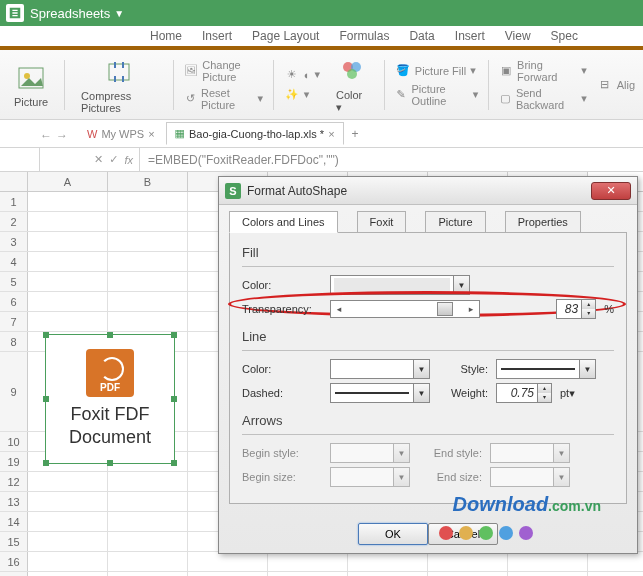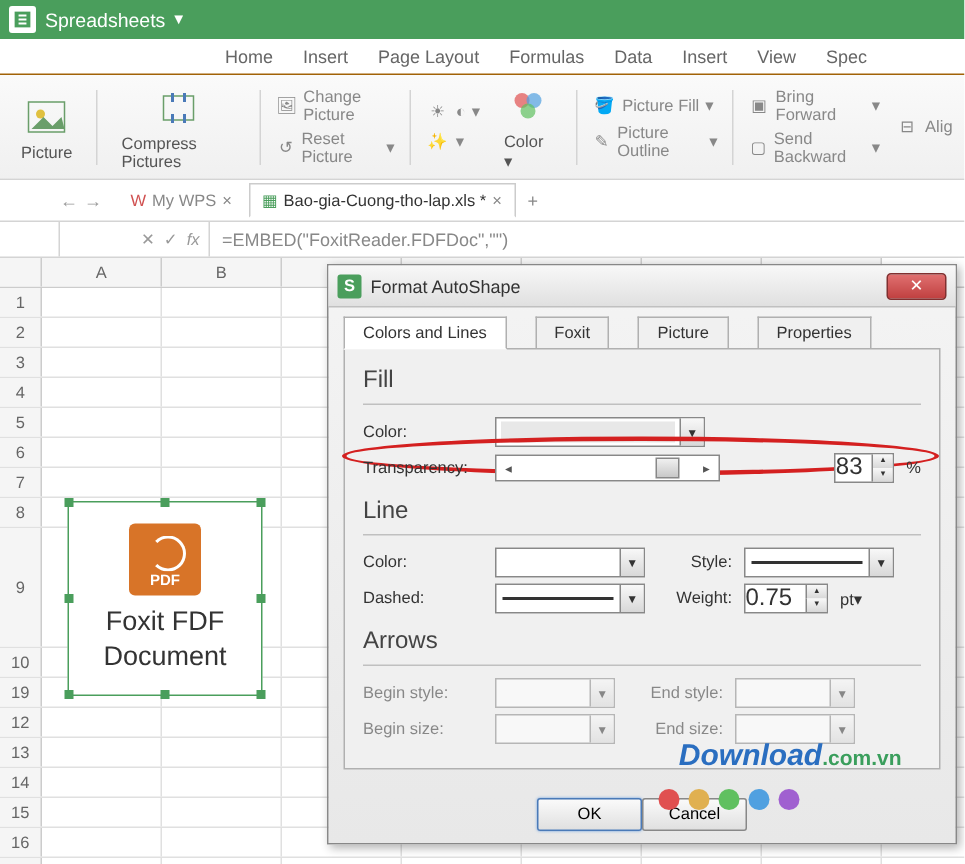--- a/index.html
+++ b/index.html
@@ -9,7 +9,7 @@
 .titlebar .app-icon svg { width: 14px; height: 14px; }
 .titlebar .title { font-size: 13px; font-weight: 500; }
 .titlebar .chev { margin-left: 4px; font-size: 10px; }
-.menubar { height: 24px; background: #fff; border-bottom: 1px solid #a16207; display: flex; align-items: center; padding-left: 150px; gap: 20px; color: #666; font-size: 12px; }
+.menubar { height: 24px; background: #fff; border-bottom: 4px solid #a16207; display: flex; align-items: center; padding-left: 150px; gap: 20px; color: #666; font-size: 12px; }
 .menubar span { cursor: default; }
 .ribbon { height: 70px; background: linear-gradient(#fafafa,#f0f0f0); border-bottom: 1px solid #d4d4d4; display: flex; align-items: center; padding: 4px 8px; gap: 10px; }
 .rb-group { display: flex; flex-direction: column; align-items: center; gap: 2px; padding: 0 6px; }

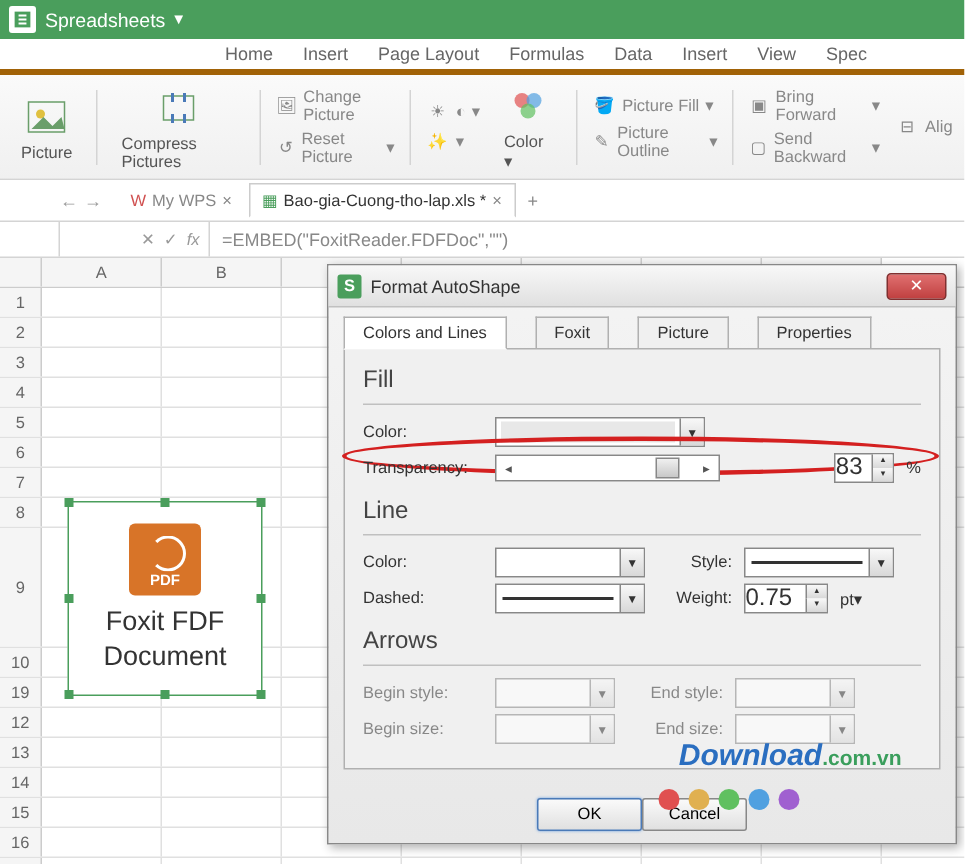--- a/index.html
+++ b/index.html
@@ -58,7 +58,7 @@
 .dlg-tab { padding: 4px 12px; border: 1px solid #b0b0b0; border-bottom: none; background: #f0f0f0; font-size: 11px; margin-right: 2px; }
 .dlg-tab.active { background: #fff; border-bottom: 1px solid #fff; position: relative; z-index: 2; }
 .dlg-body { margin: 0 10px 10px; border: 1px solid #b0b0b0; background: #f0f0f0; padding: 8px 12px 12px; position: relative; top: -1px; }
-.sect-label { font-size: 16px; color: #444; margin: 4px 0 6px; }
+.sect-label { font-size: 13px; color: #444; margin: 4px 0 6px; }
 .sect-rule { border: none; border-top: 1px solid #c0c0c0; margin: 2px 0 8px; }
 .form-row { display: flex; align-items: center; gap: 8px; margin: 4px 0; font-size: 11px; }
 .form-row .flabel { width: 80px; text-align: left; }

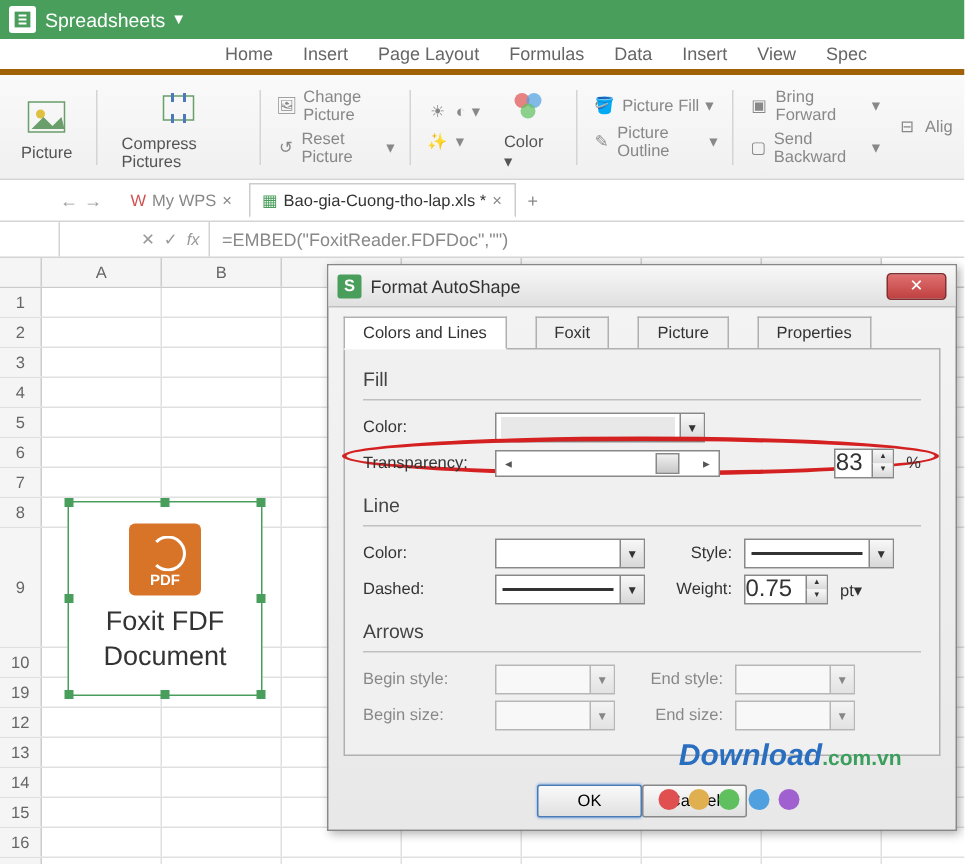--- a/index.html
+++ b/index.html
@@ -71,7 +71,7 @@
 .trans-track { flex: 1; position: relative; height: 100%; }
 .trans-thumb { position: absolute; top: 1px; width: 16px; height: 14px; background: linear-gradient(#f0f0f0,#c8c8c8); border: 1px solid #888; left: 78%; }
 .num-input { width: 40px; height: 20px; border: 1px solid #888; background: #fff; display: flex; align-items: center; }
-.num-val { flex: 1; padding-right: 3px; font-size: 16px; }
+.num-val { flex: 1; text-align: right; padding-right: 3px; font-size: 12px; font-style: italic; }
 .spinner { width: 14px; display: flex; flex-direction: column; }
 .spinner span { height: 9px; border-left: 1px solid #888; background: linear-gradient(#f8f8f8,#d8d8d8); font-size: 6px; text-align: center; line-height: 8px; }
 .unit { font-size: 11px; }

